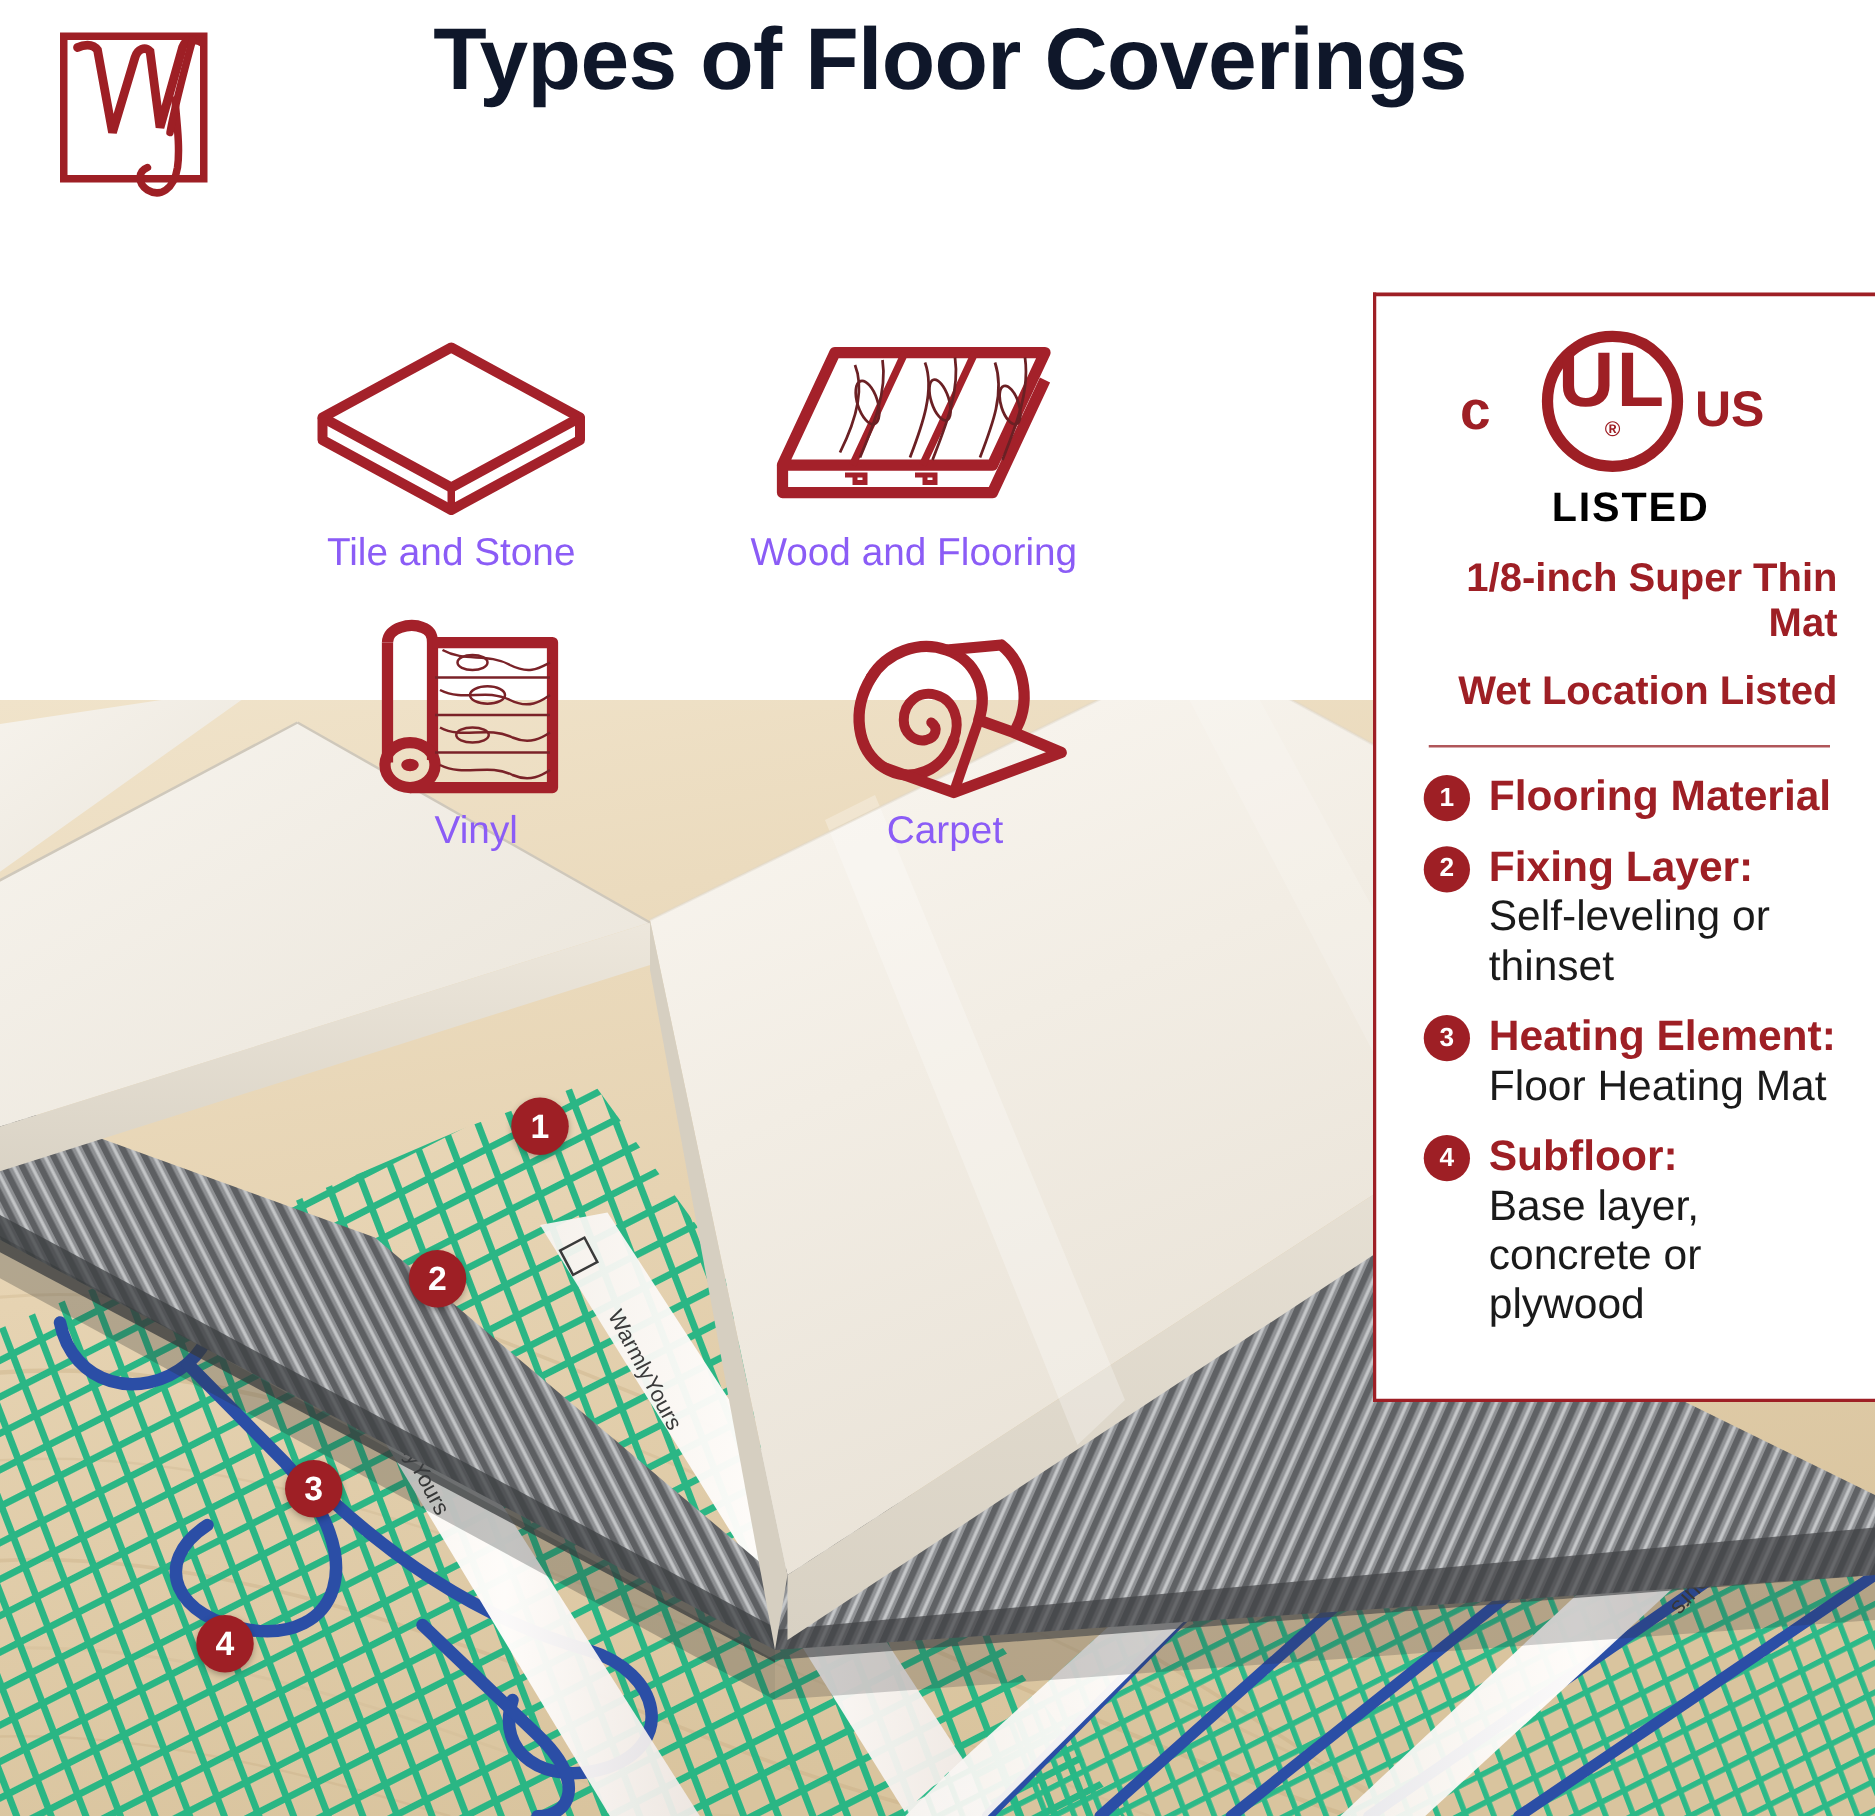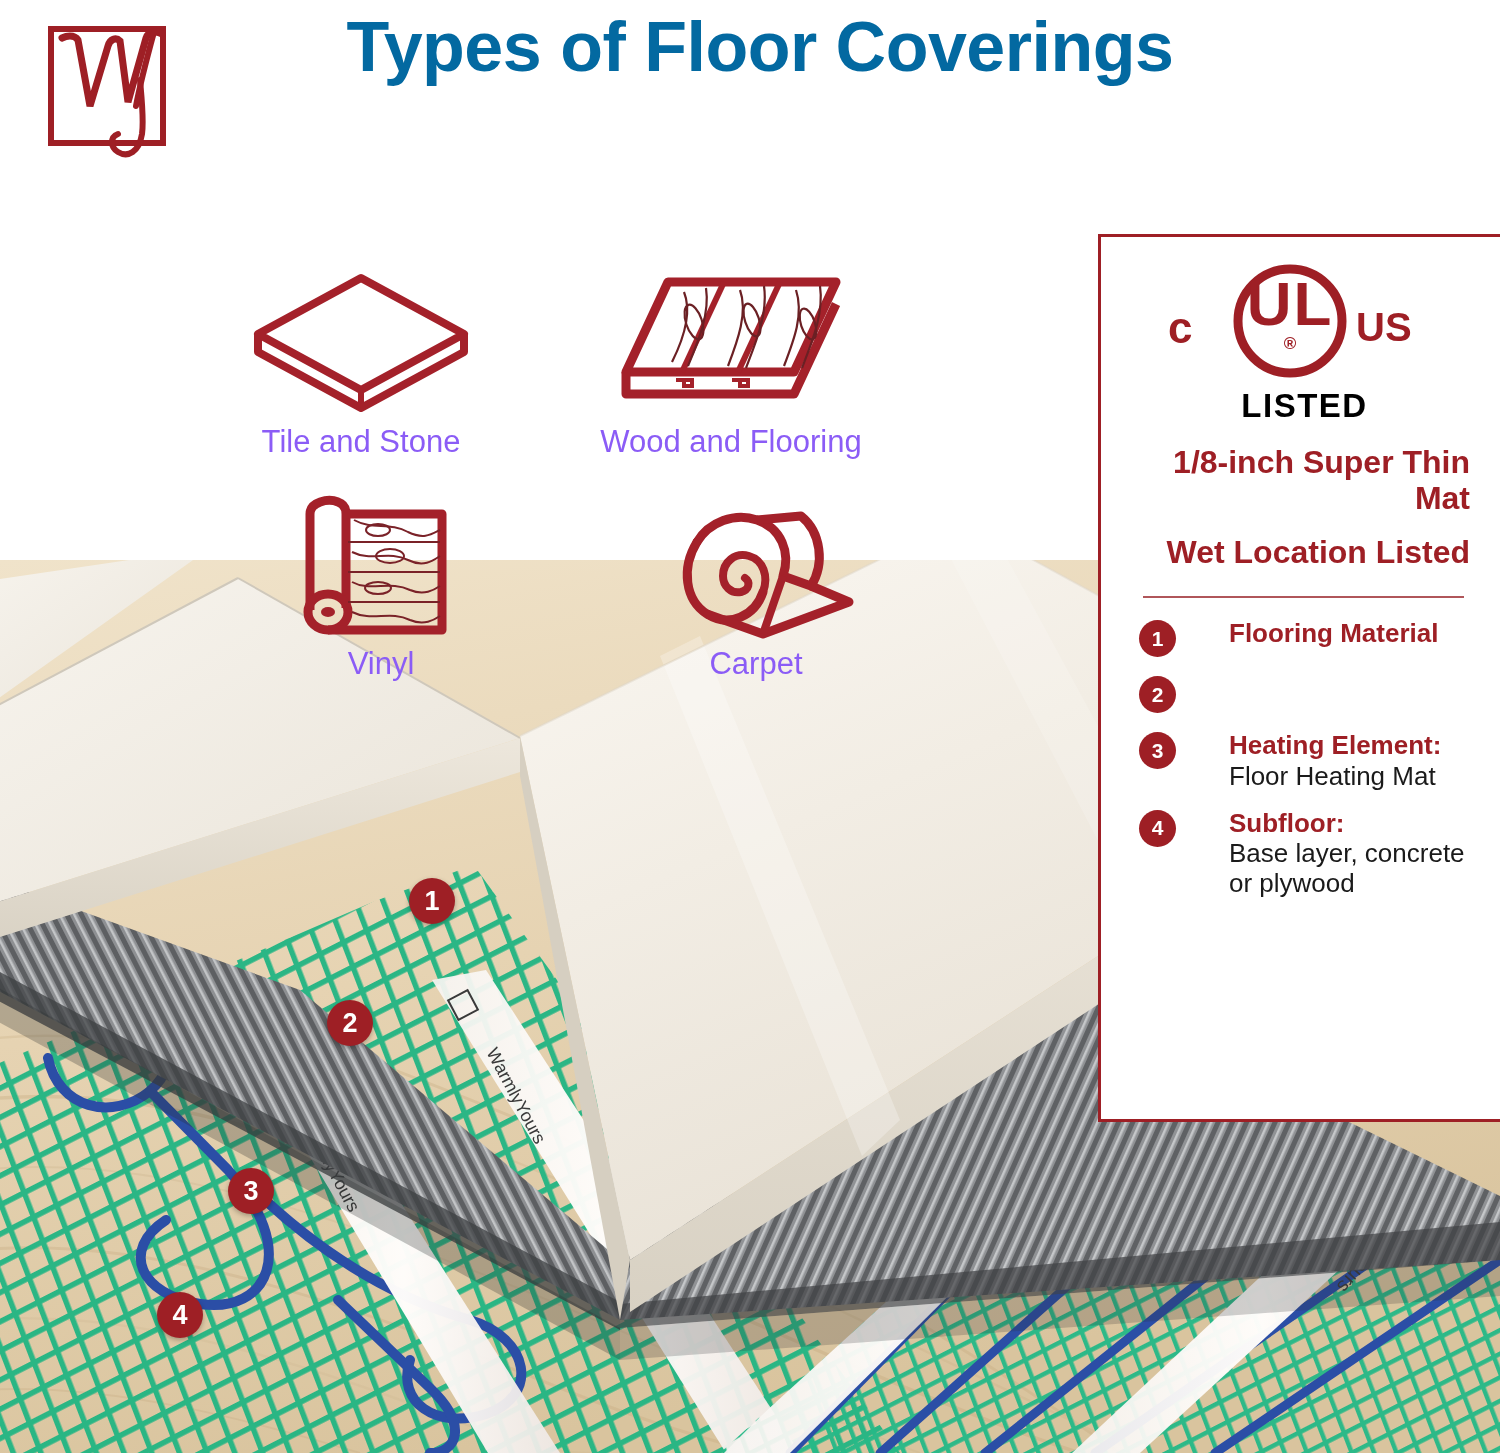--- a/index.html
+++ b/index.html
@@ -22,7 +22,7 @@
   }
   #title-wrap { position: absolute; left: 260px; top: 12px; width: 1000px; text-align: center; }
   #main-title {
-    font-size: 70px; font-weight: 700; color: #0369a1; letter-spacing: -0.5px;
+    font-size: 70px; font-weight: 700; color: #0f172a; letter-spacing: -0.5px;
     line-height: 1.02; white-space: nowrap;
   }
   #sub-title {

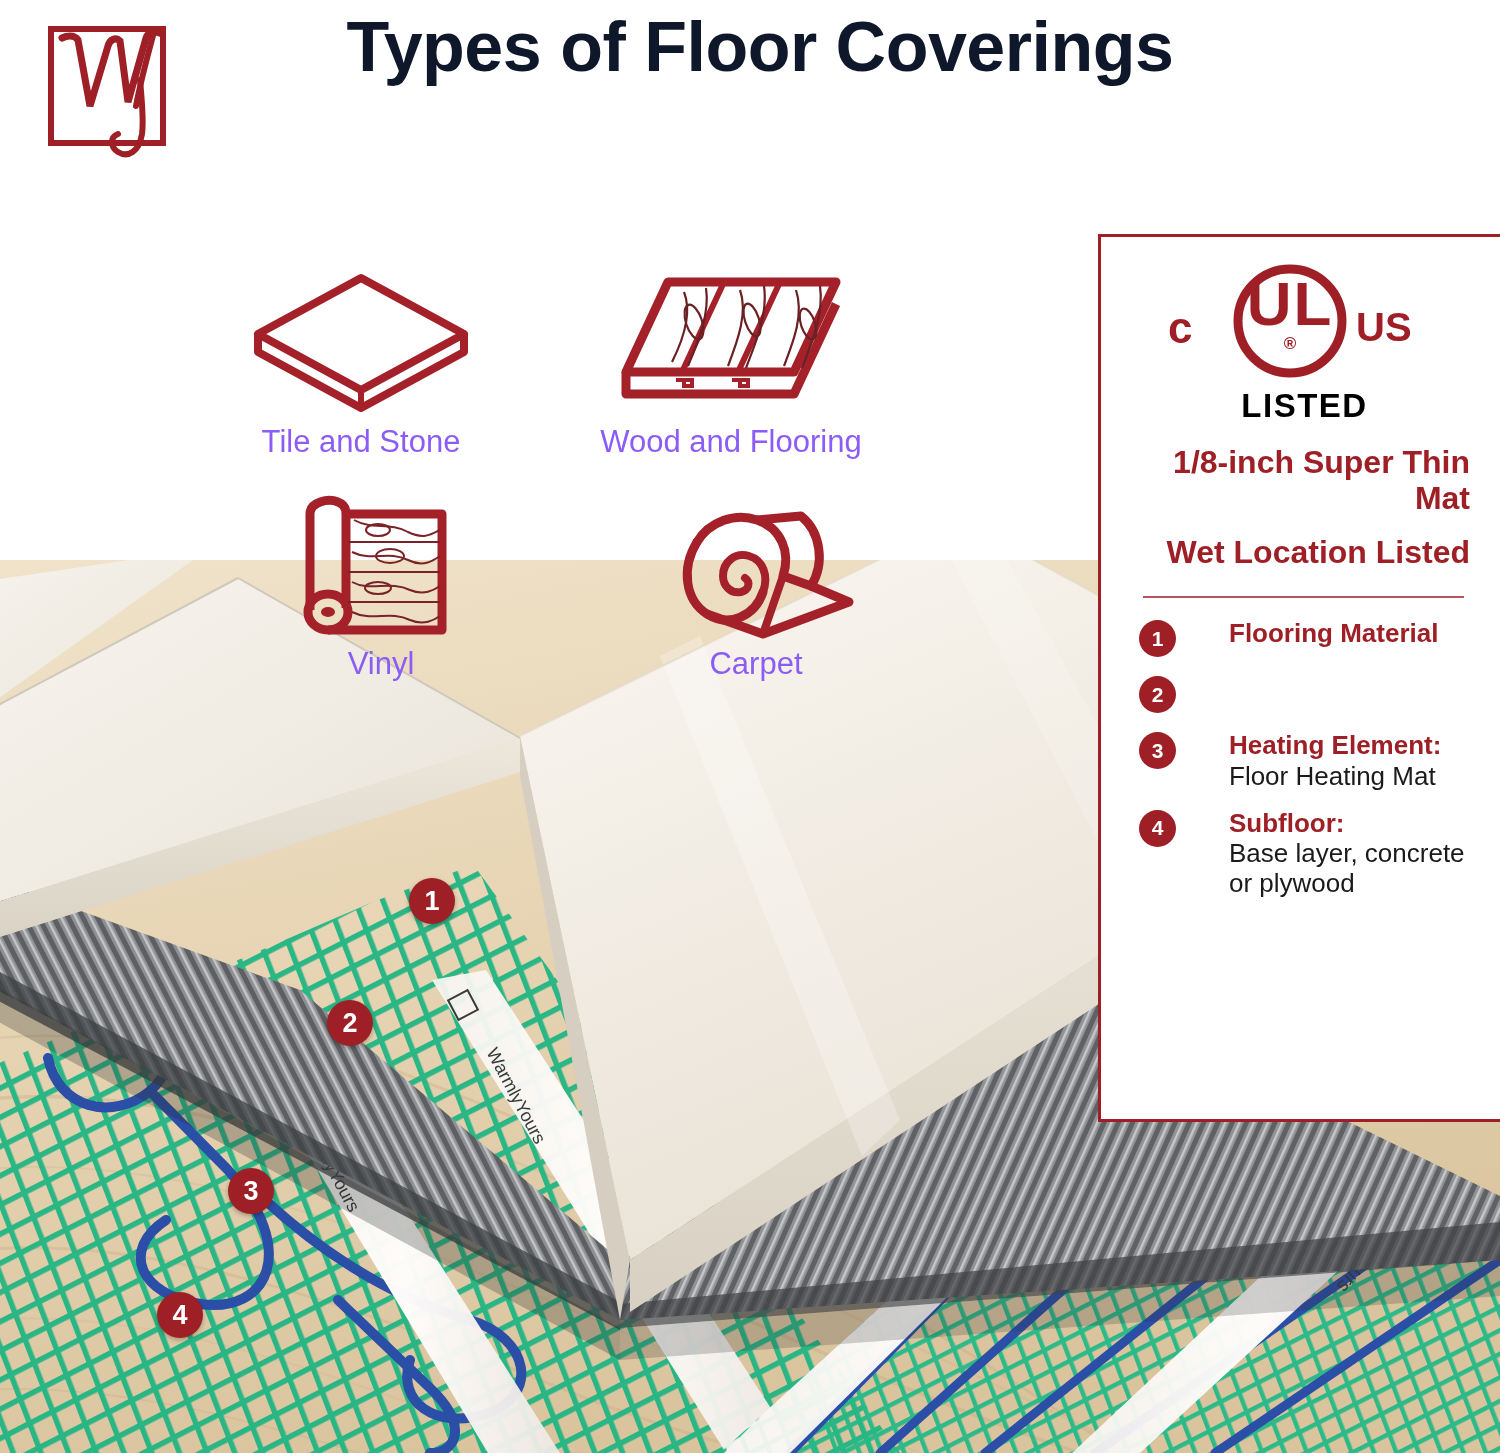--- a/index.html
+++ b/index.html
@@ -92,7 +92,7 @@
     display: flex; align-items: center; justify-content: center;
     margin-right: 15px; margin-top: 2px;
   }
-  .legend-text { font-size: 26px; line-height: 1.16; margin-left: 38px; }
+  .legend-text { font-size: 34px; line-height: 1.16; }
   .legend-title { color: #9E1F25; font-weight: 700; display: block; }
   .legend-desc { color: #1A1A1A; font-weight: 400; display: block; }
 </style>

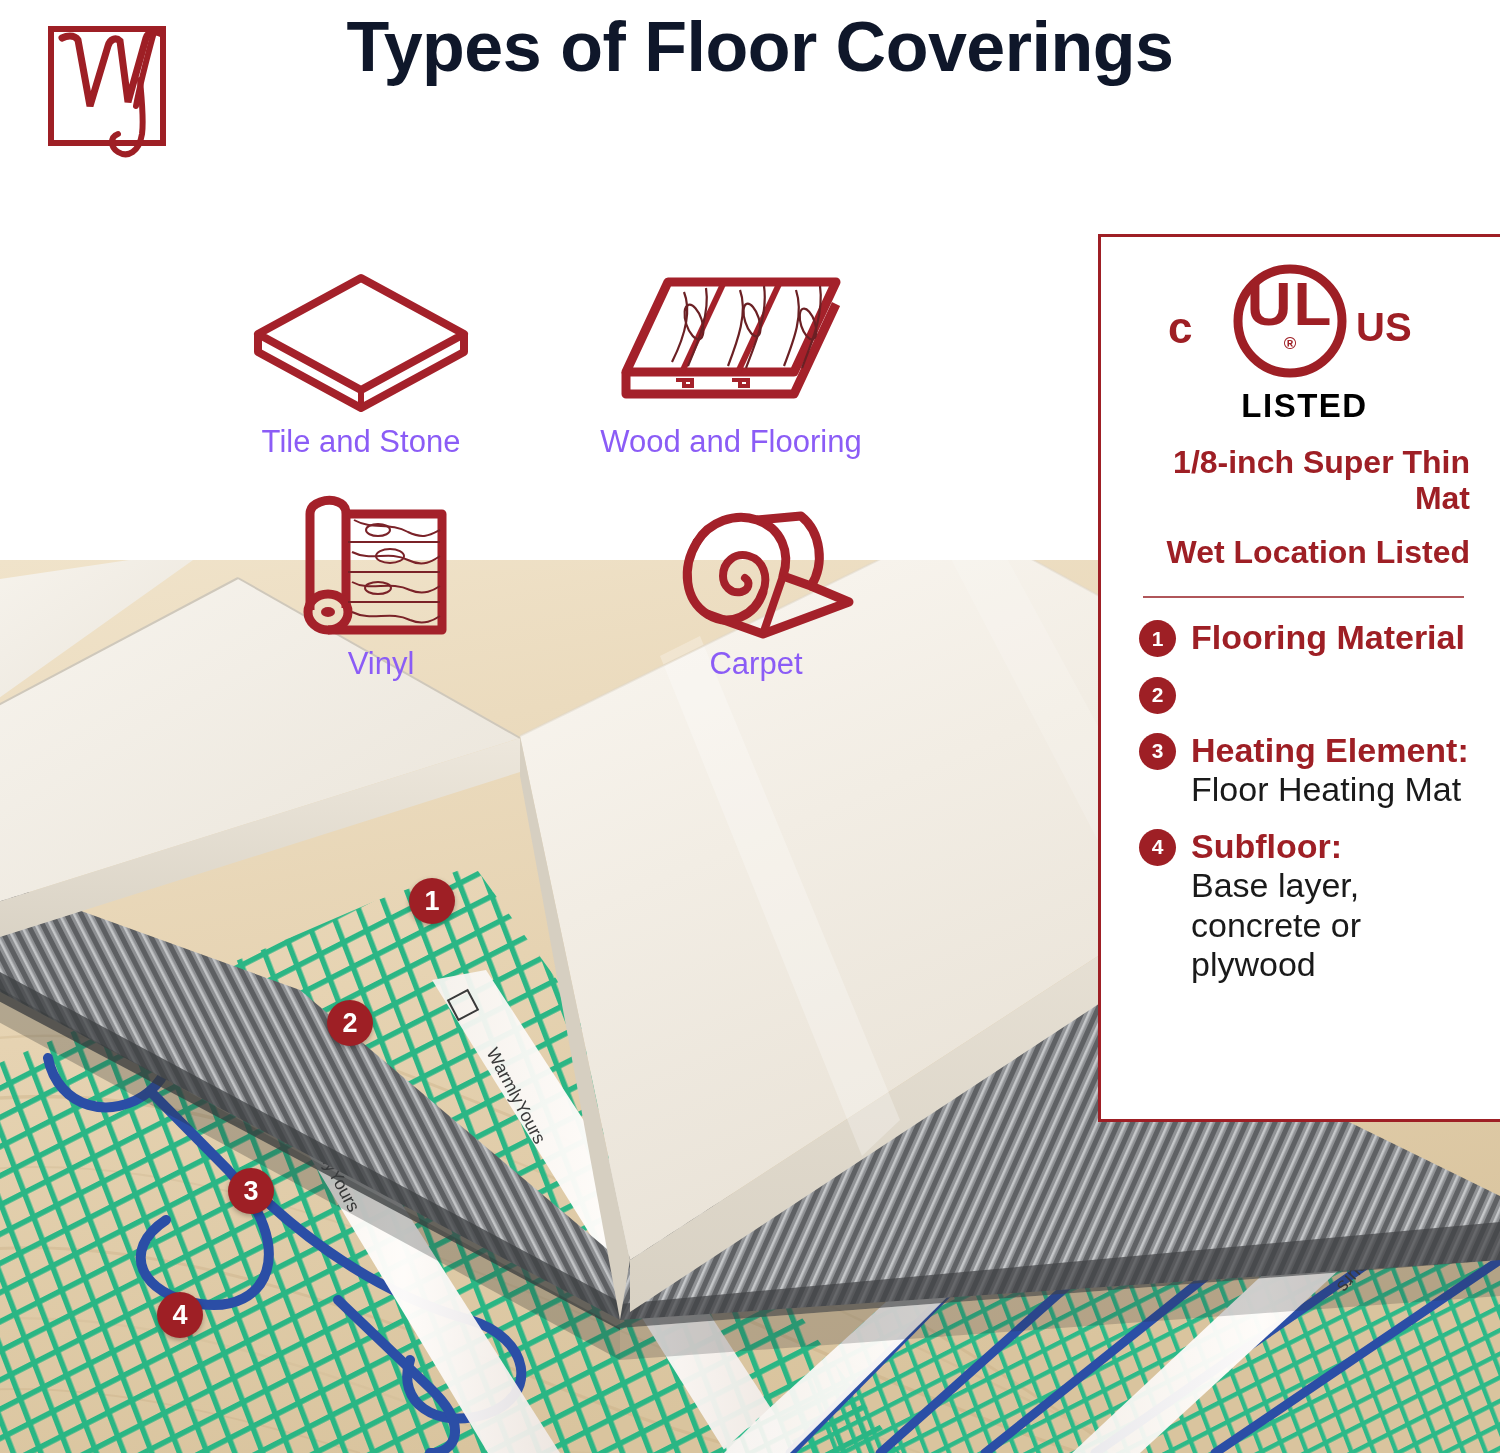--- a/index.html
+++ b/index.html
@@ -386,6 +386,10 @@
 
     <div class="legend-row">
       <div class="legend-badge">2</div>
+      <div class="legend-text">
+        <span class="legend-title">Fixing Layer:</span>
+        <span class="legend-desc">Self-leveling or thinset</span>
+      </div>
     </div>
 
     <div class="legend-row">

